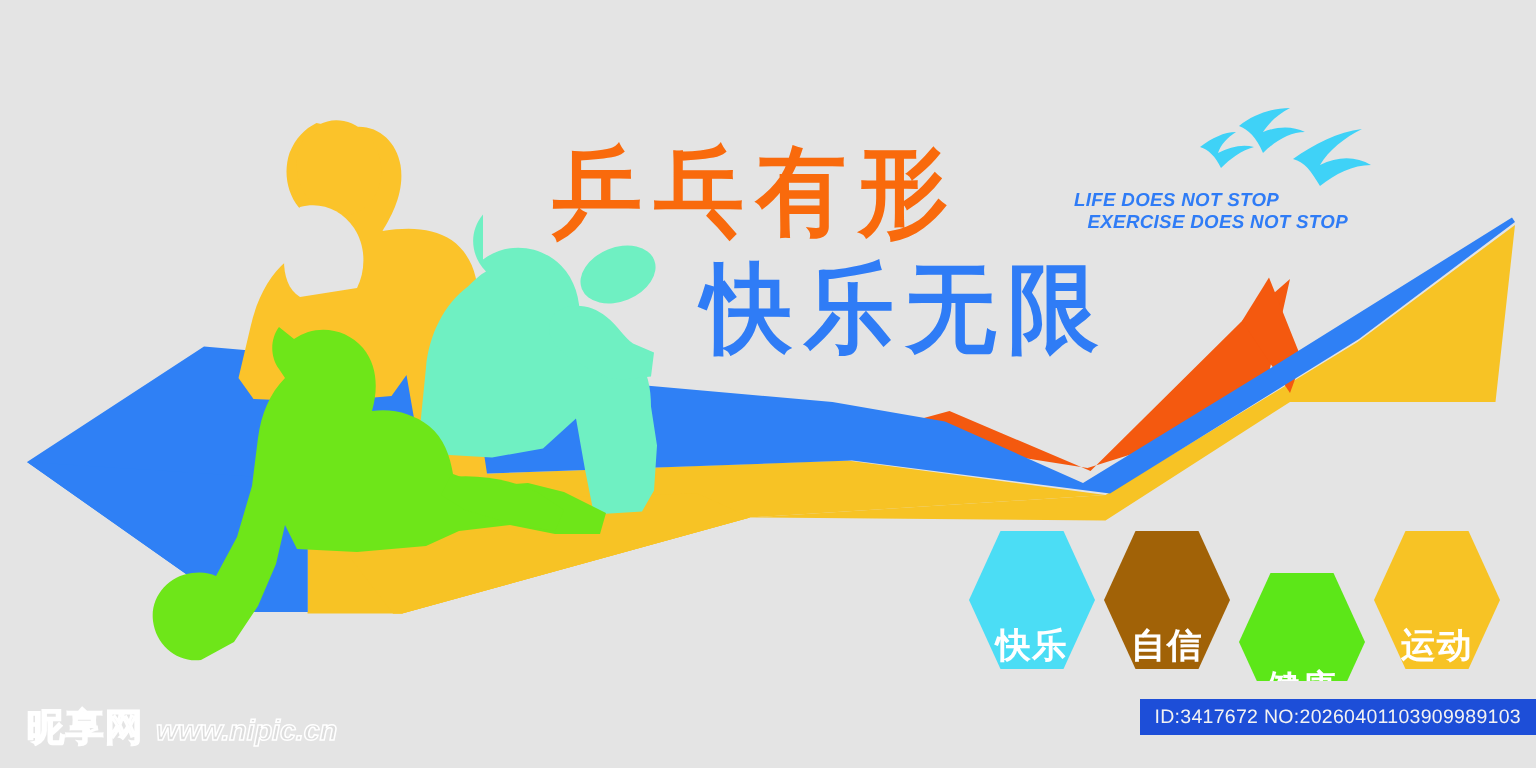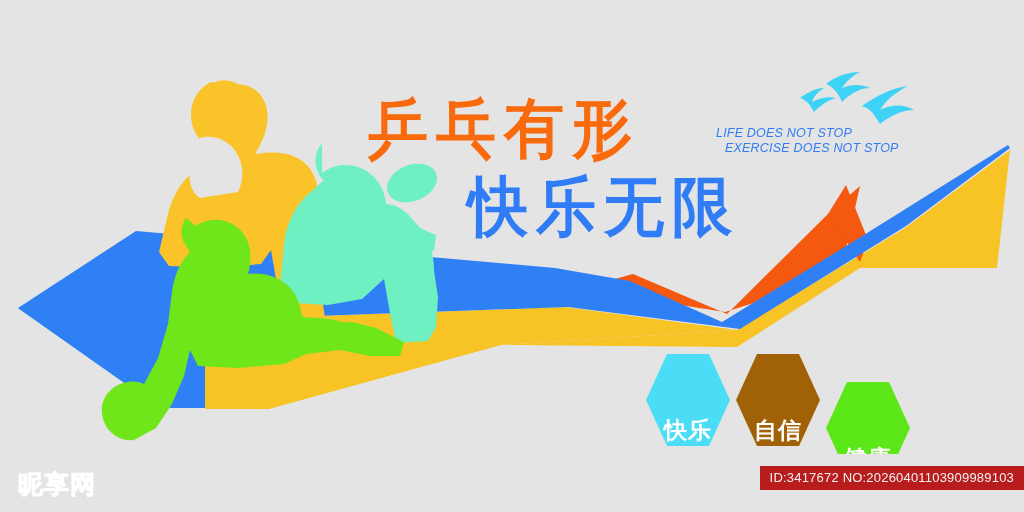--- a/index.html
+++ b/index.html
@@ -67,7 +67,7 @@
     font-size: 12.5px;
     line-height: 15px;
     font-style: italic;
-    font-weight: normal;
+    font-weight: bold;
     color: #2f7cf6;
     font-family: "Liberation Sans", sans-serif;
     letter-spacing: 0.2px;

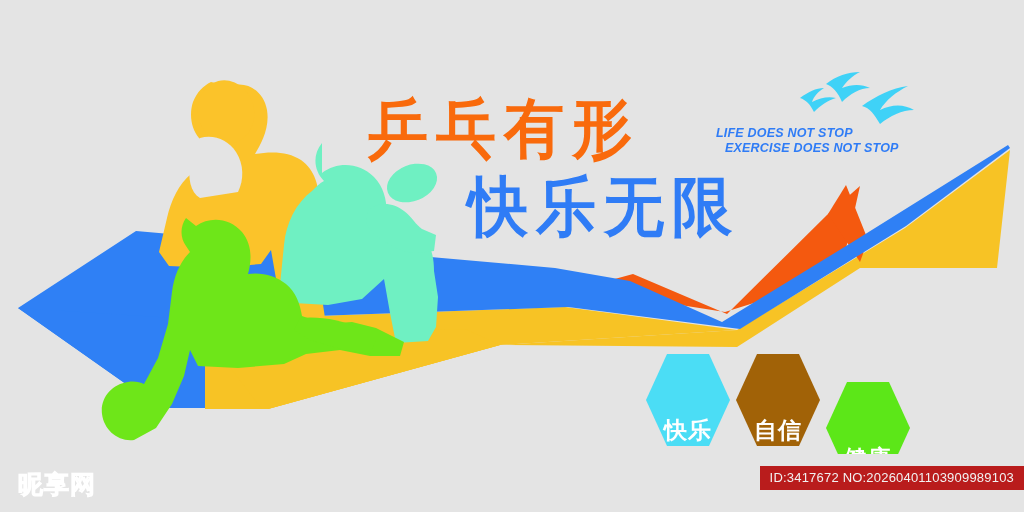--- a/index.html
+++ b/index.html
@@ -322,6 +322,9 @@
       <div class="hex h2" style="background: rgb(92, 231, 24); margin-top: 28px;">
         <span>健康</span>
       </div>
+      <div class="hex h3" style="background: rgb(247, 195, 37);">
+        <span>运动</span>
+      </div>
     </div>
 
   </div>

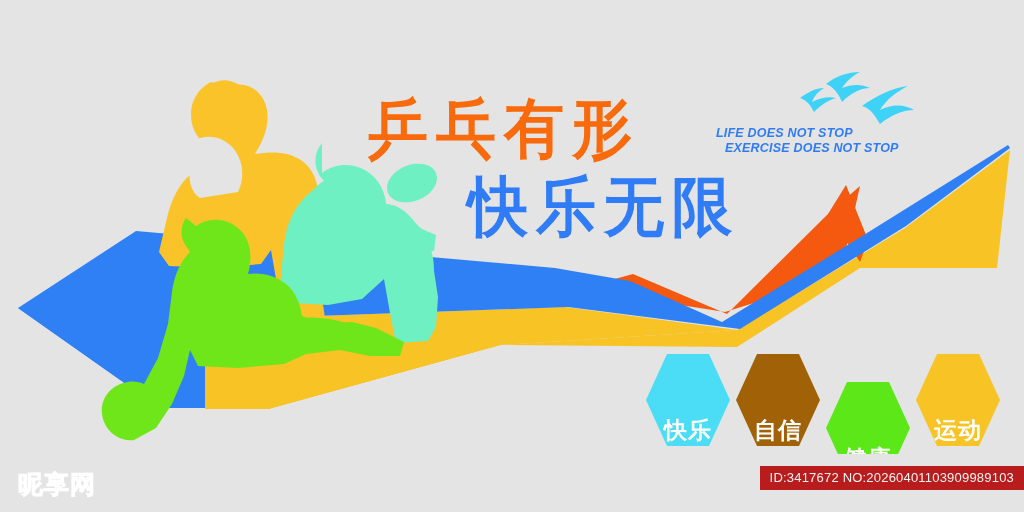--- a/index.html
+++ b/index.html
@@ -332,6 +332,7 @@
   <div class="footer" style="background: rgb(228, 228, 228);">
     <div class="wm">
       <span class="wm-cn">昵享网</span>
+      <span class="wm-url">www.nipic.cn</span>
     </div>
     <div class="idbar" style="background: #b91c1c;">ID:3417672 NO:20260401103909989103</div>
   </div>

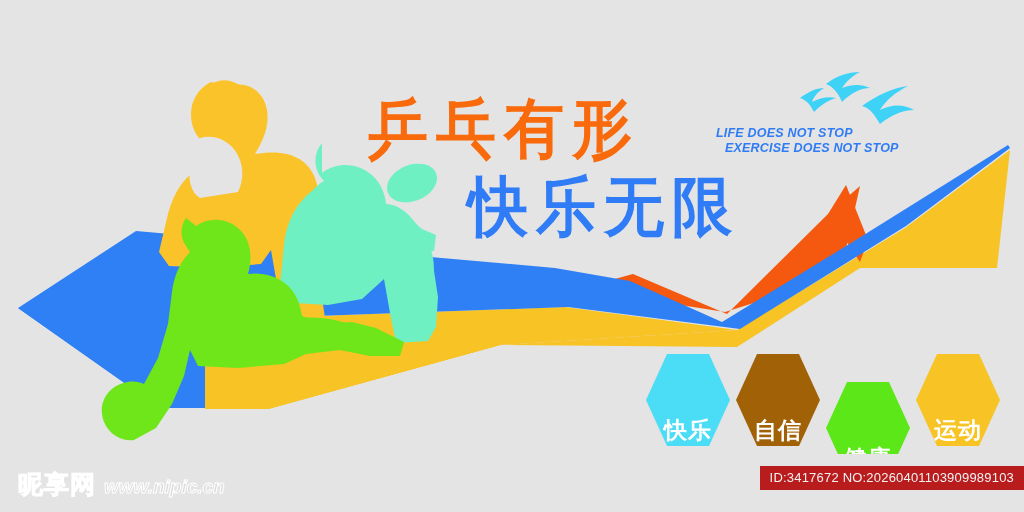--- a/index.html
+++ b/index.html
@@ -334,7 +334,7 @@
       <span class="wm-cn">昵享网</span>
       <span class="wm-url">www.nipic.cn</span>
     </div>
-    <div class="idbar" style="background: #b91c1c;">ID:3417672 NO:20260401103909989103</div>
+    <div class="idbar" style="background: #1d4ed8;">ID:3417672 NO:20260401103909989103</div>
   </div>
 
 </div>

